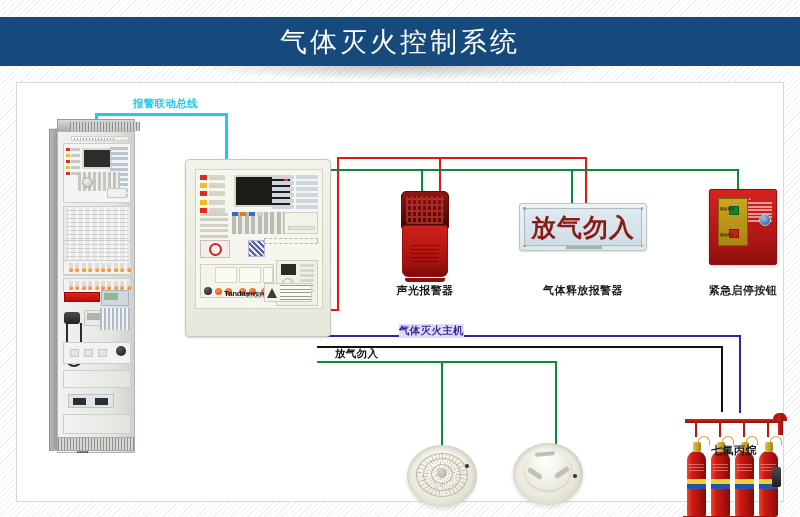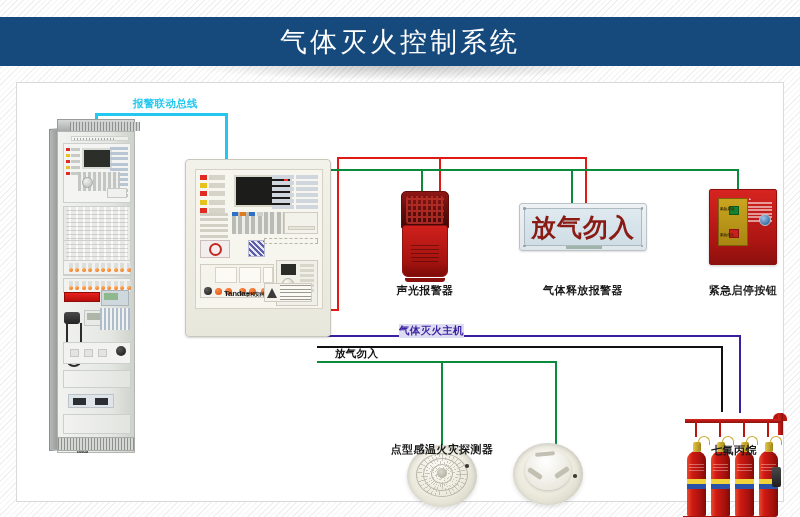--- a/index.html
+++ b/index.html
@@ -813,7 +813,6 @@
     <div class="core"></div>
     <div class="det-dot" style="left:58px; top:19px;"></div>
   </div>
-  <div class="cap" style="left:354px; top:359px; width:142px;">点型感温火灾探测器</div>
 
   <div class="det det-smoke">
     <div class="det-base"></div>

